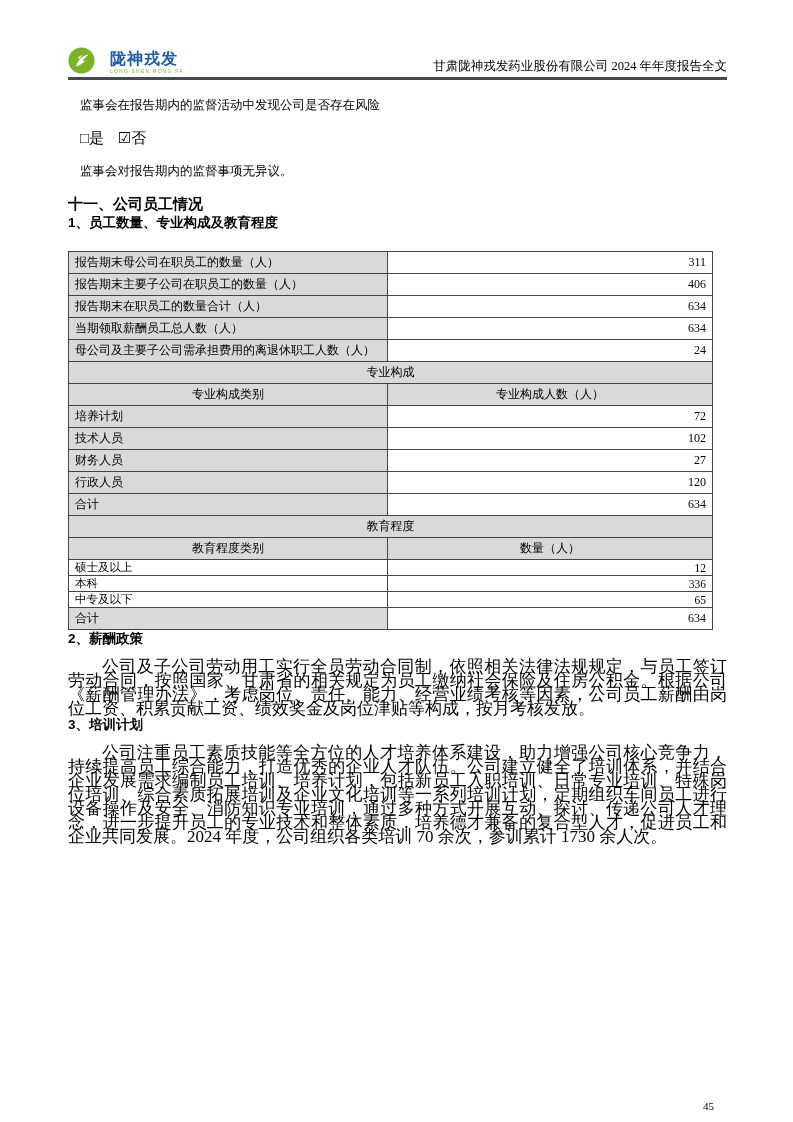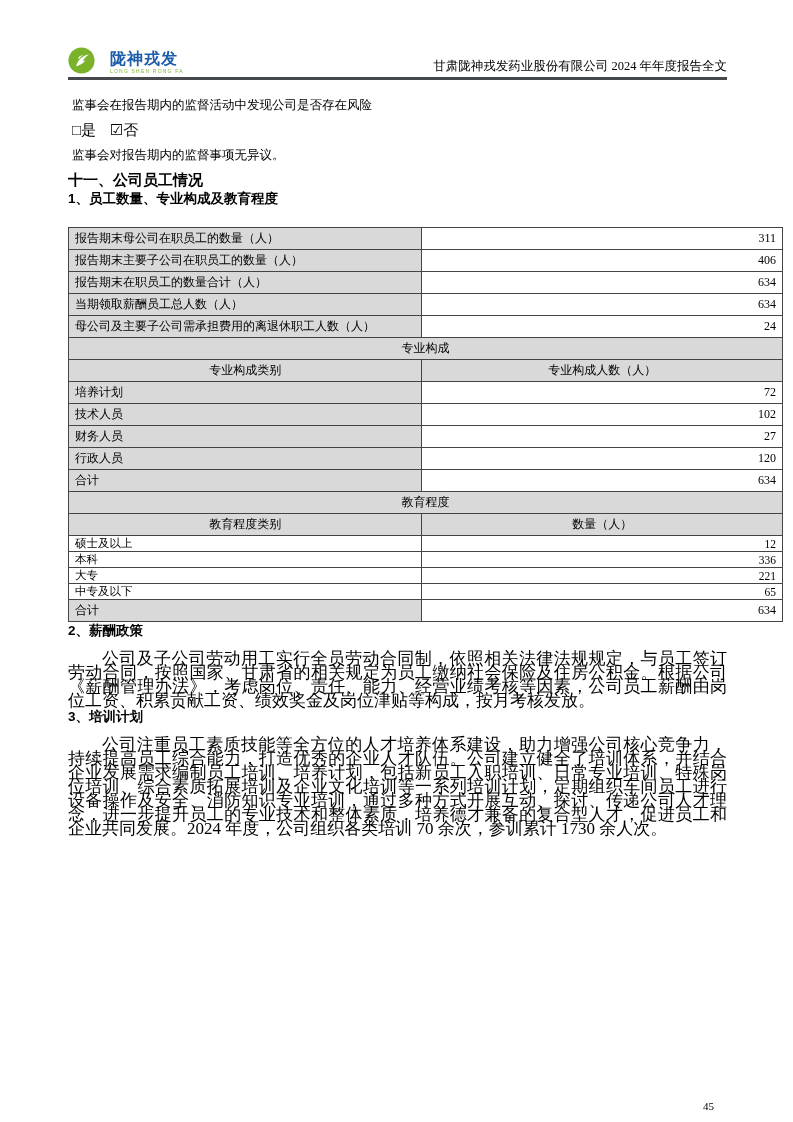--- a/index.html
+++ b/index.html
@@ -45,7 +45,7 @@
   .mt-h1a { margin-top: 30px; }
   .mt-h1b { margin-top: 26px; }
   .mt-h2  { margin-top: 20px; }
-  .plain { font-size: 12.5px; line-height: 21px; margin: 4px; }
+  .plain { font-size: 12.5px; line-height: 21px; margin: 12px; }
   .mt-p1 { margin-top: 15px; }
   .body-para {
     font-size: 17px; line-height: 14px; text-align: justify;

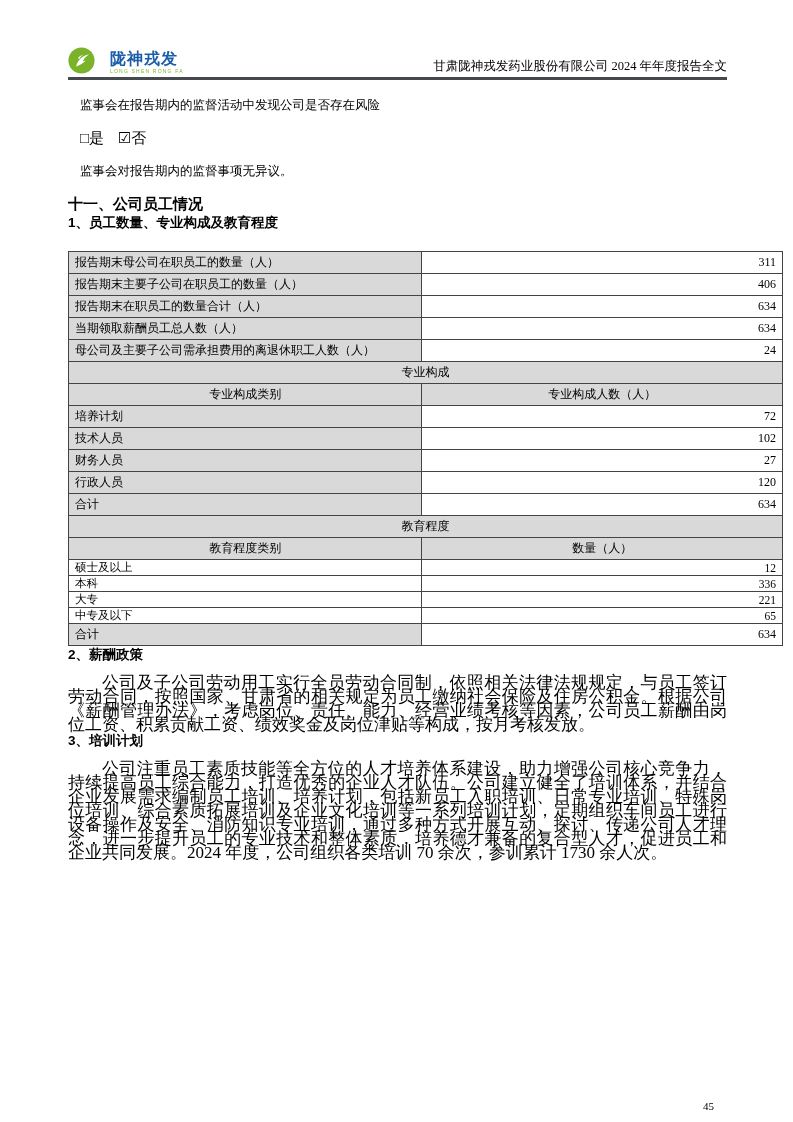--- a/index.html
+++ b/index.html
@@ -56,7 +56,7 @@
 
   
   table.emp {
-    width: 715px; border-collapse: collapse; margin-top: 19px;
+    width: 645px; border-collapse: collapse; margin-top: 19px;
     font-size: 12px; table-layout: fixed; padding-left: 44px;
   }
   table.emp td { border: 1px solid #444; padding: 2px 6px; height: 19px; overflow: hidden; }

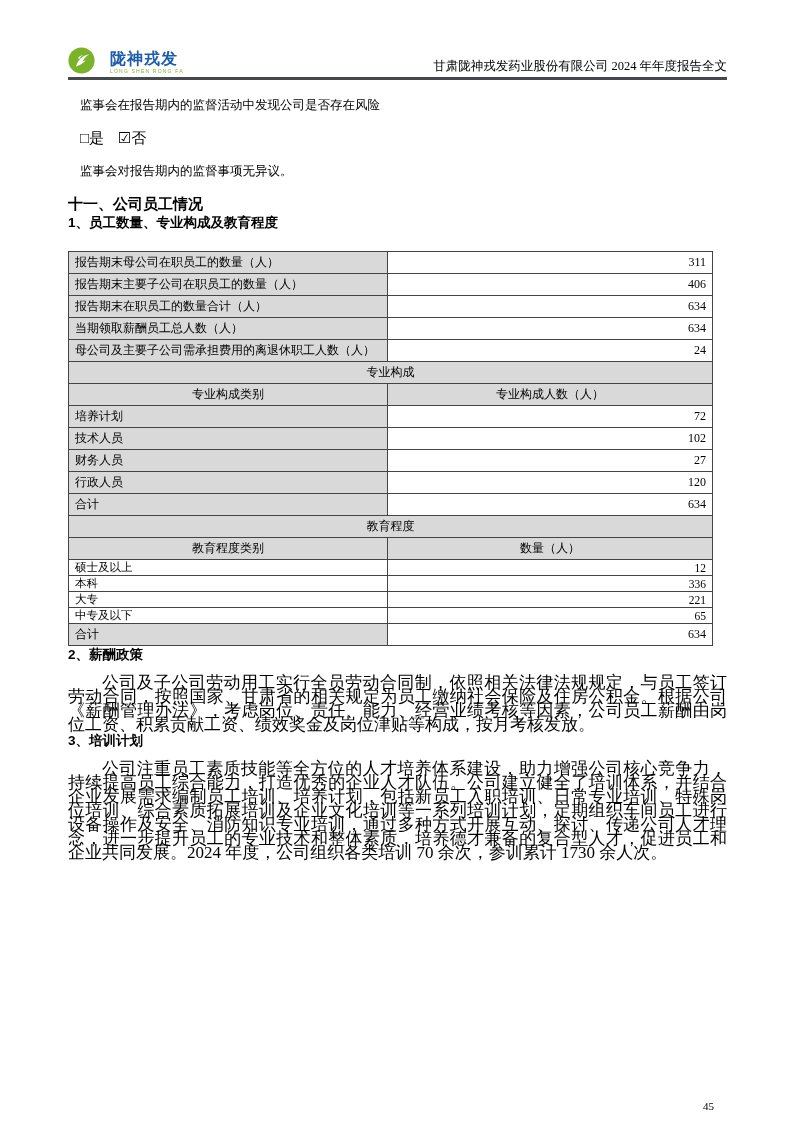--- a/index.html
+++ b/index.html
@@ -177,10 +177,6 @@
         <td class="eval">336</td>
       </tr>
       <tr class="edu">
-        <td class="elbl">大专</td>
-        <td class="eval">221</td>
-      </tr>
-      <tr class="edu">
         <td class="elbl">中专及以下</td>
         <td class="eval">65</td>
       </tr>

